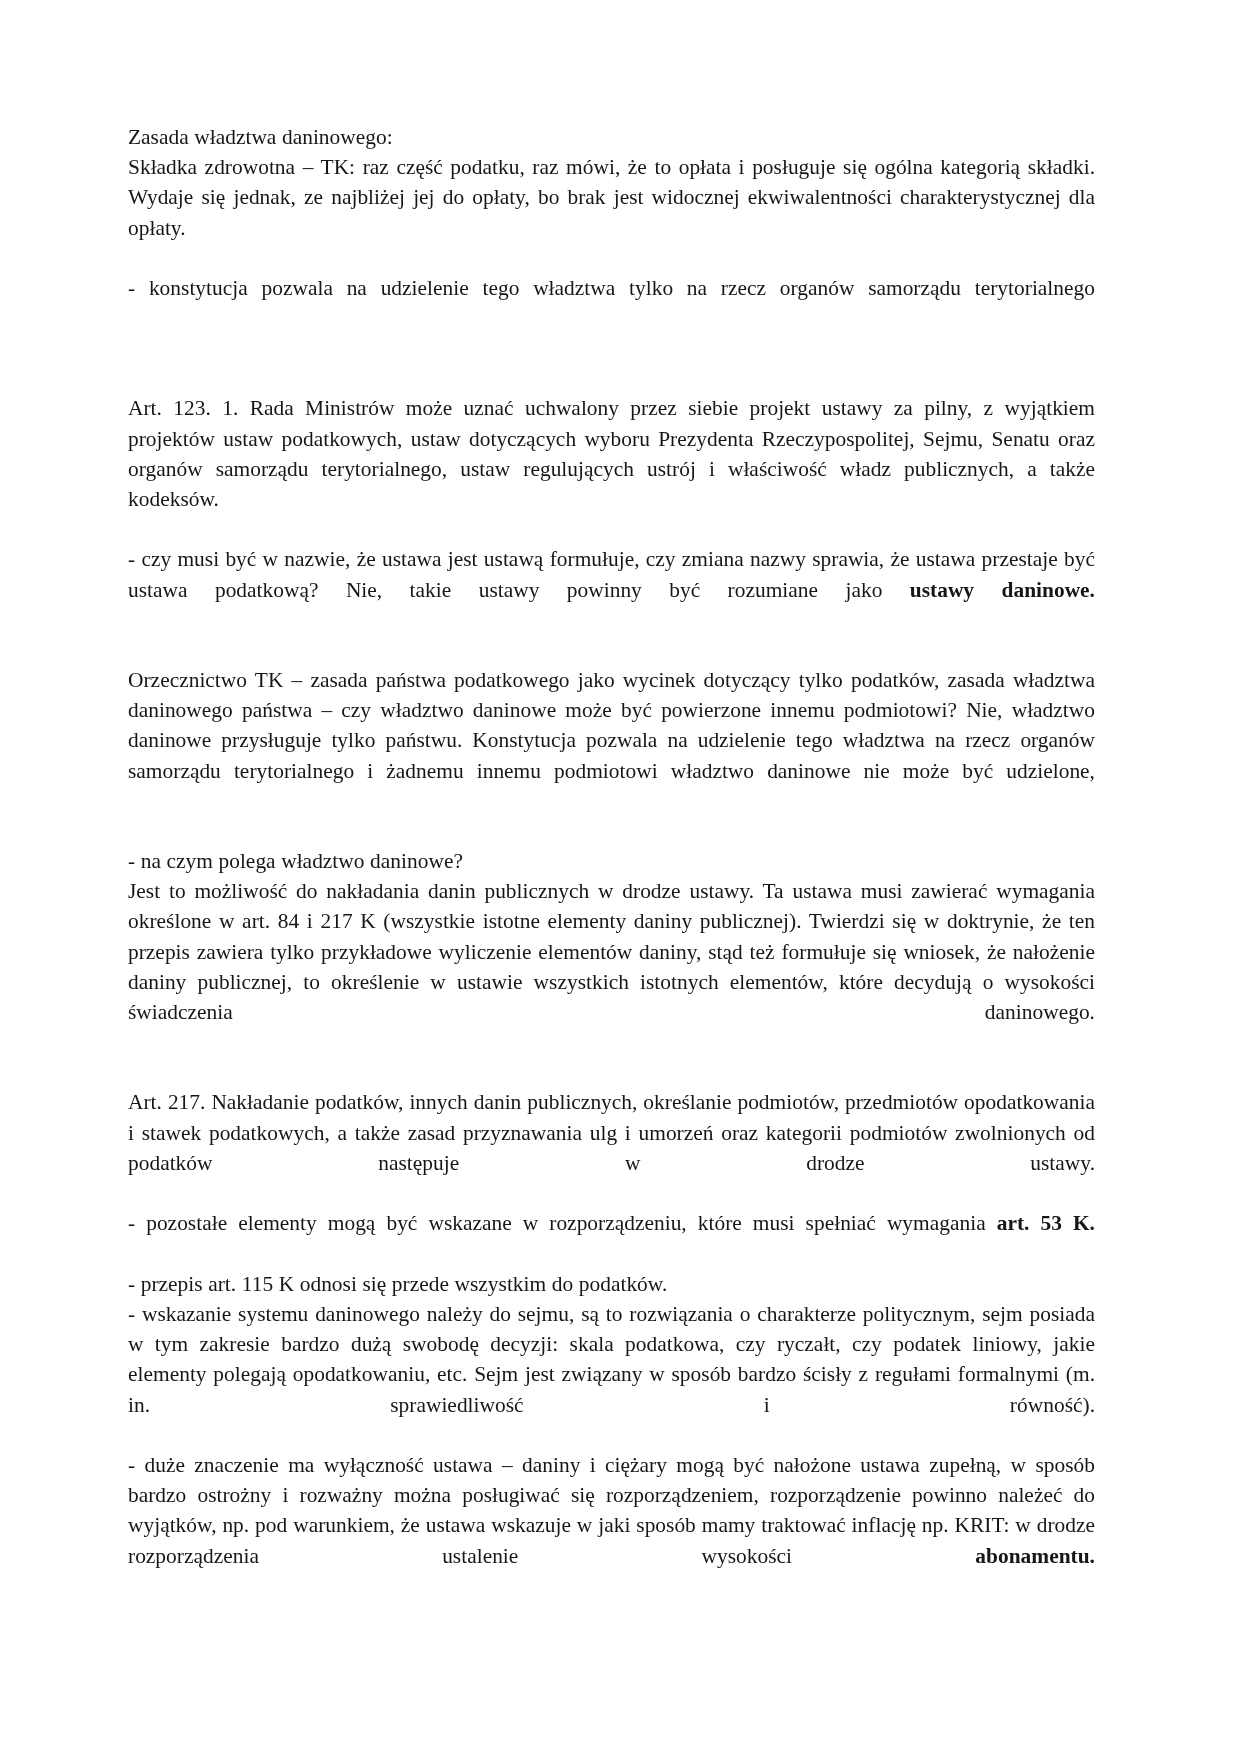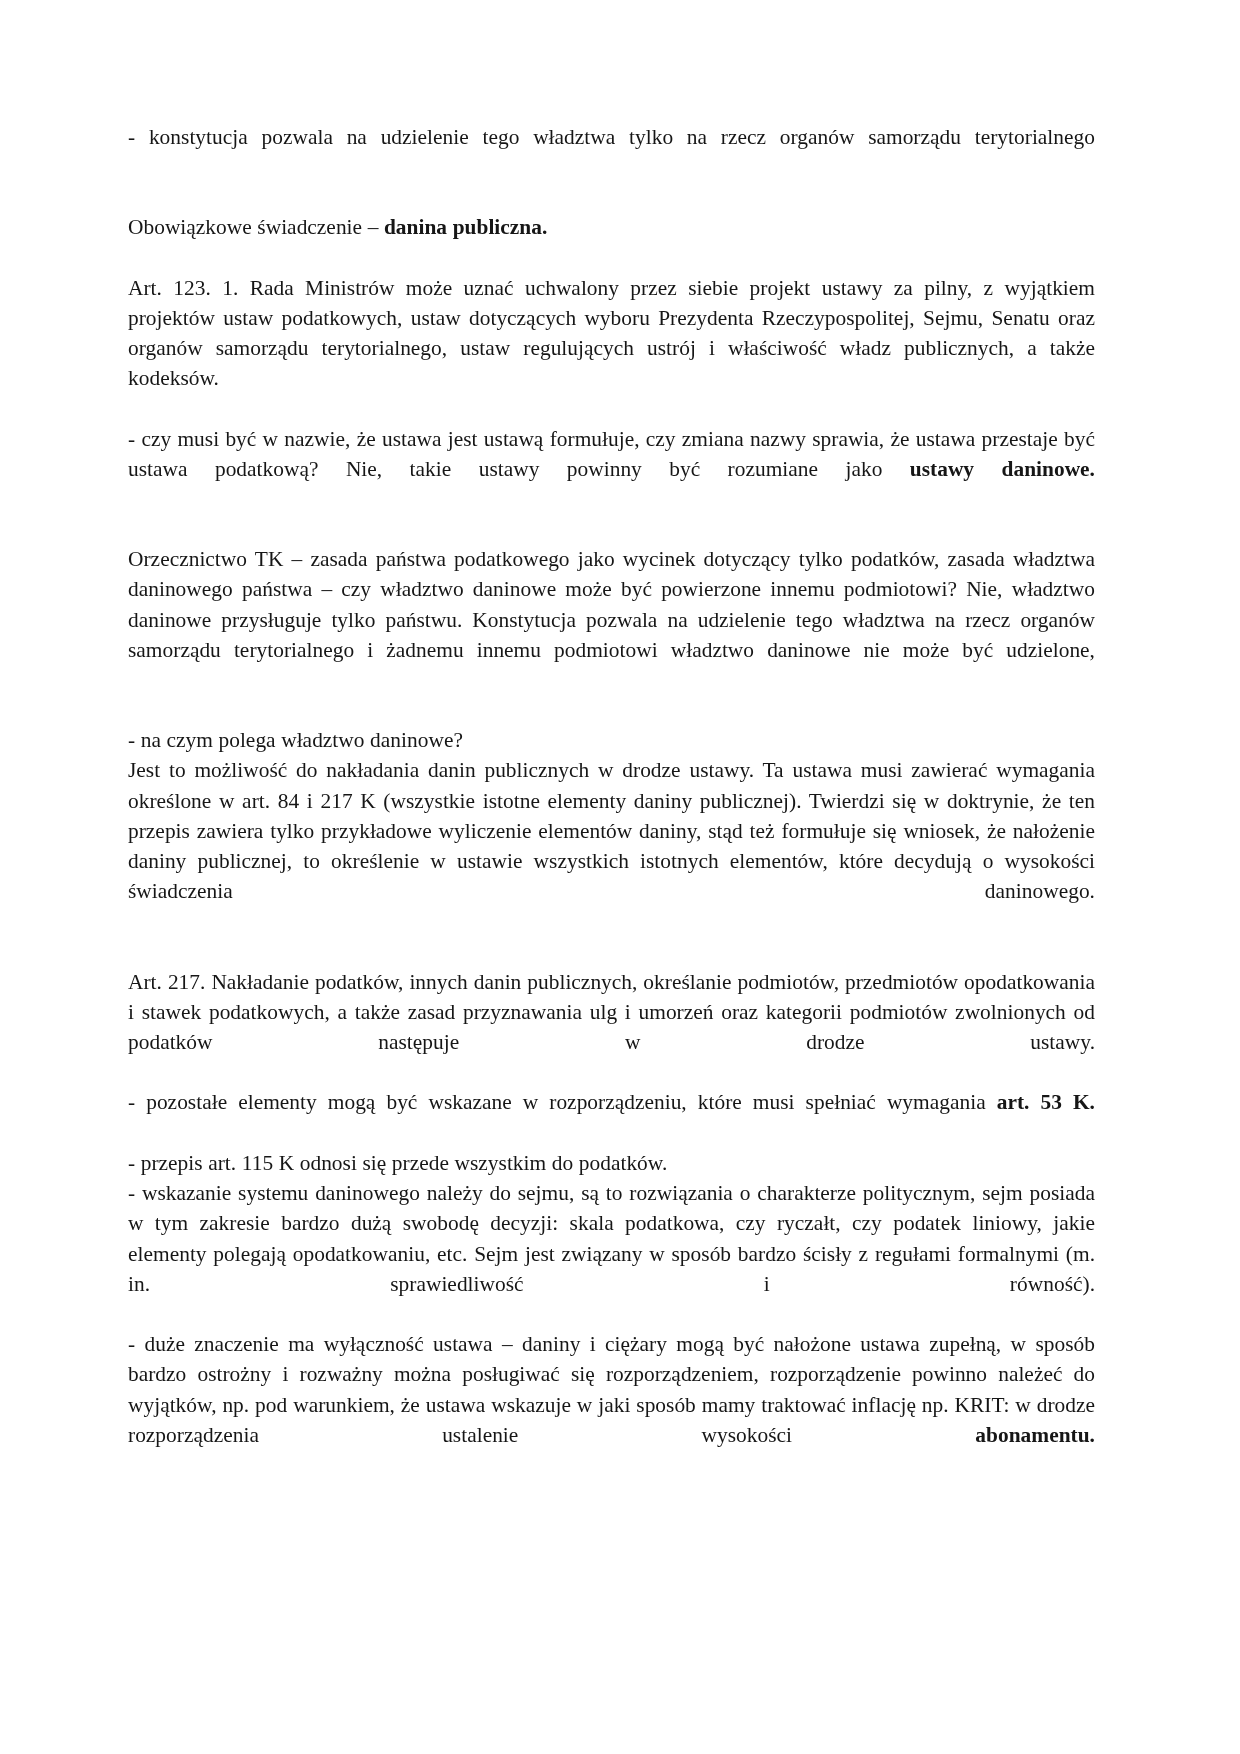--- a/index.html
+++ b/index.html
@@ -57,6 +57,7 @@
 <div class="page">
   <div class="doc-body">
 
+    <p class="para nostretch">Zasada władztwa daninowego:</p>
 
 
 

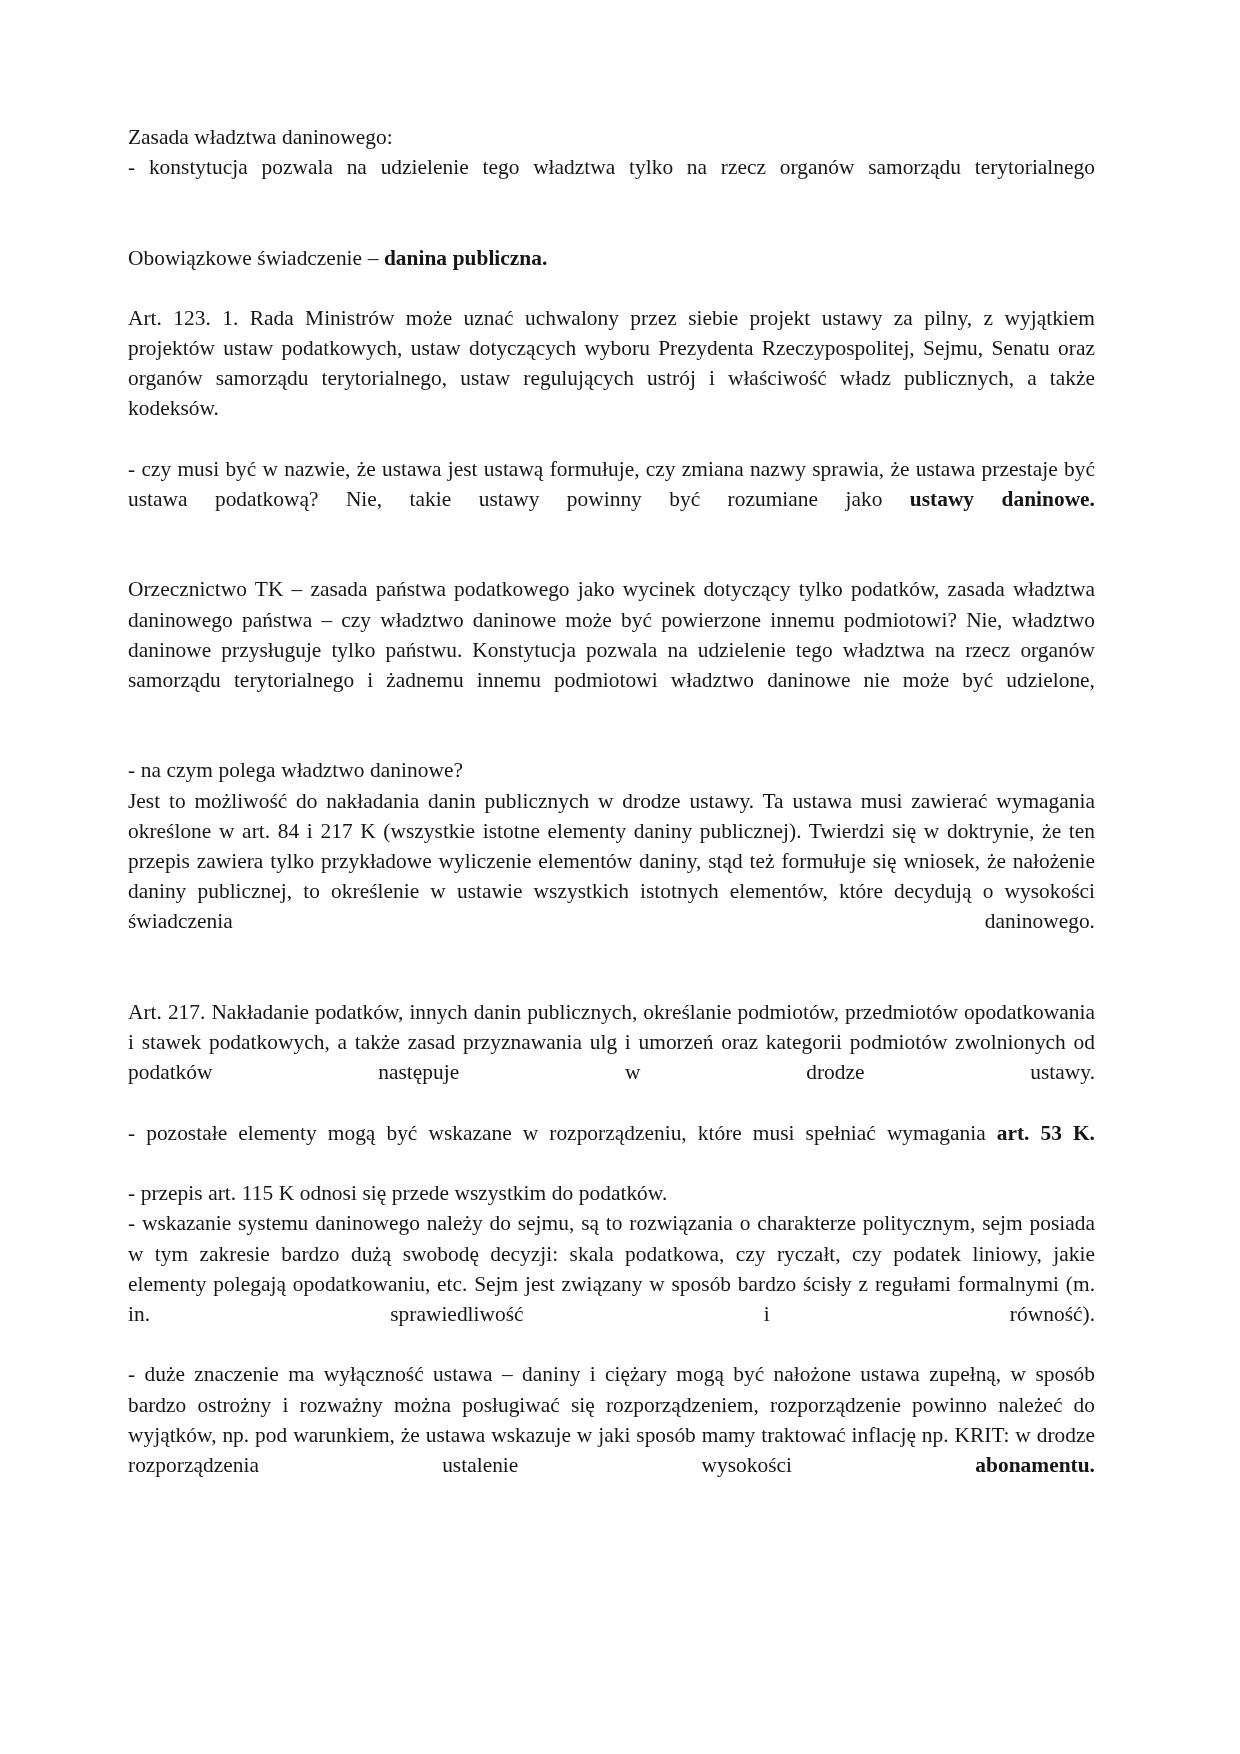--- a/index.html
+++ b/index.html
@@ -60,6 +60,7 @@
     <p class="para nostretch">Zasada władztwa daninowego:</p>
 
 
+    <p class="para">Składka zdrowotna – TK: raz część podatku, raz mówi, że to opłata i posługuje się ogólna kategorią  składki. Wydaje się jednak, ze najbliżej jej do opłaty, bo brak jest widocznej ekwiwalentności charakterystycznej dla opłaty.</p>
 
     <p class="para">- konstytucja pozwala na udzielenie tego władztwa tylko na rzecz organów samorządu terytorialnego</p>
 

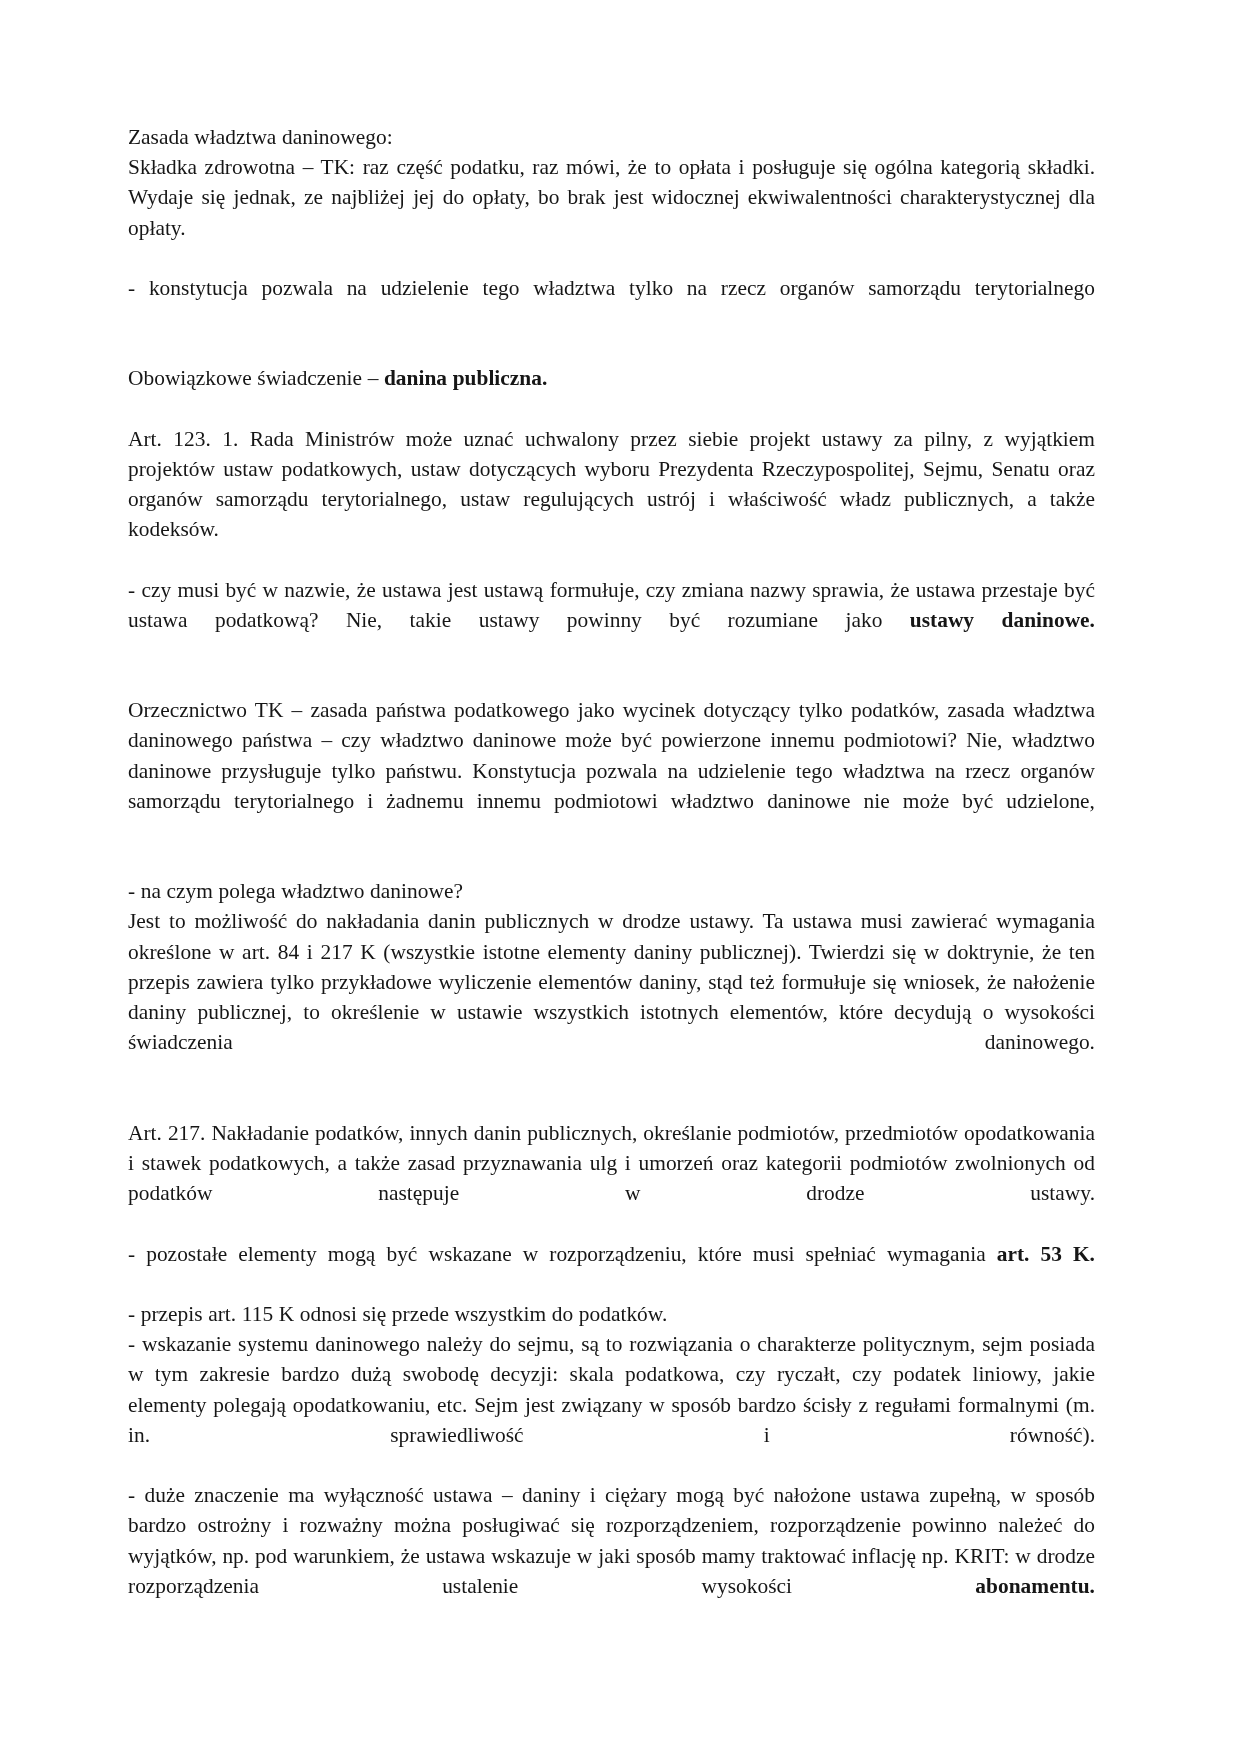--- a/index.html
+++ b/index.html
@@ -66,7 +66,6 @@
 
     <div class="gap-md"></div>
 
-    <p class="para nostretch"><span>Obowiązkowe świadczenie – </span><span class="b">danina publiczna.</span></p>
 
     <div class="gap-md"></div>
 

